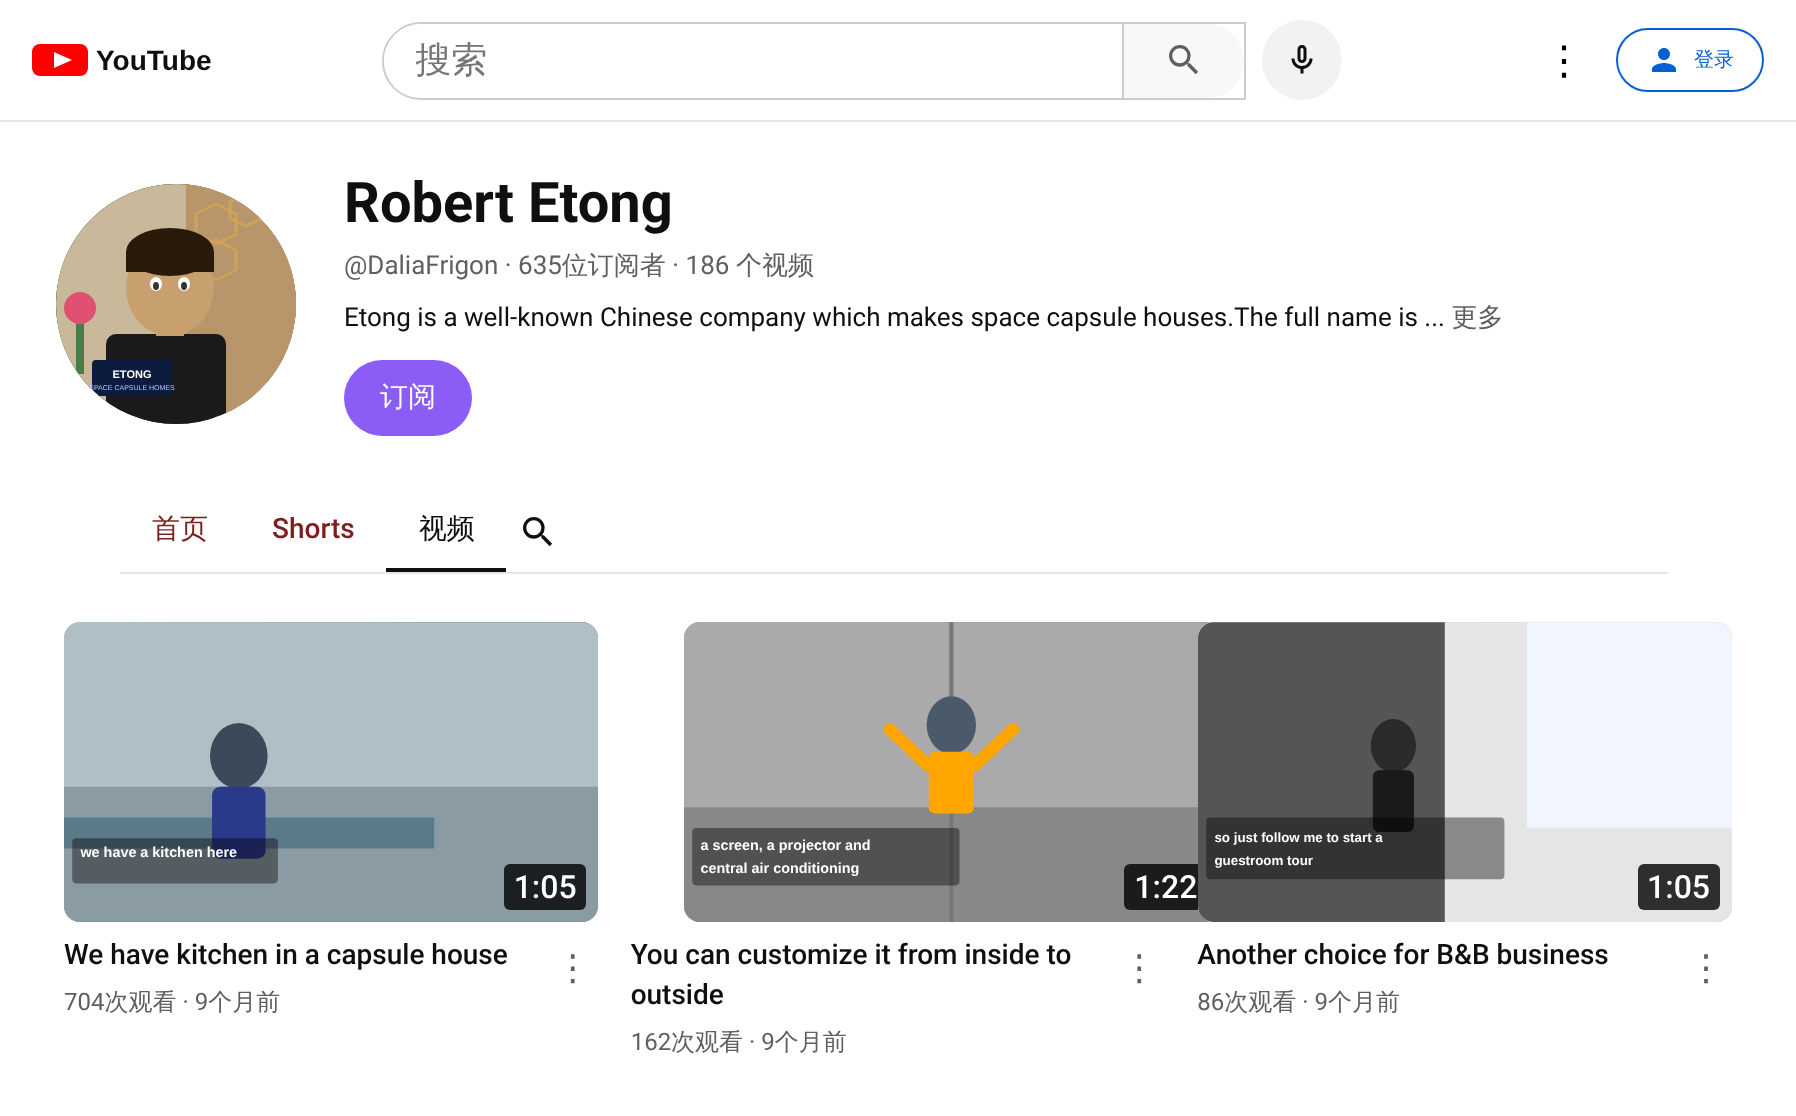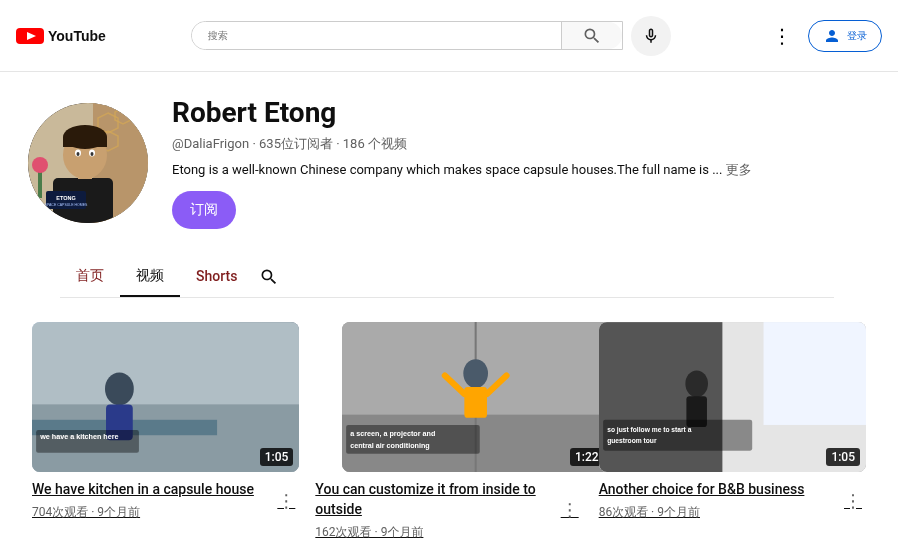--- a/index.html
+++ b/index.html
@@ -10,7 +10,7 @@
       display: flex;
       align-items: center;
       padding: 0 16px;
-      height: 72px;
+      height: 61px;
       background: #fff;
       border-bottom: 1px solid #e5e5e5;
       gap: 16px;

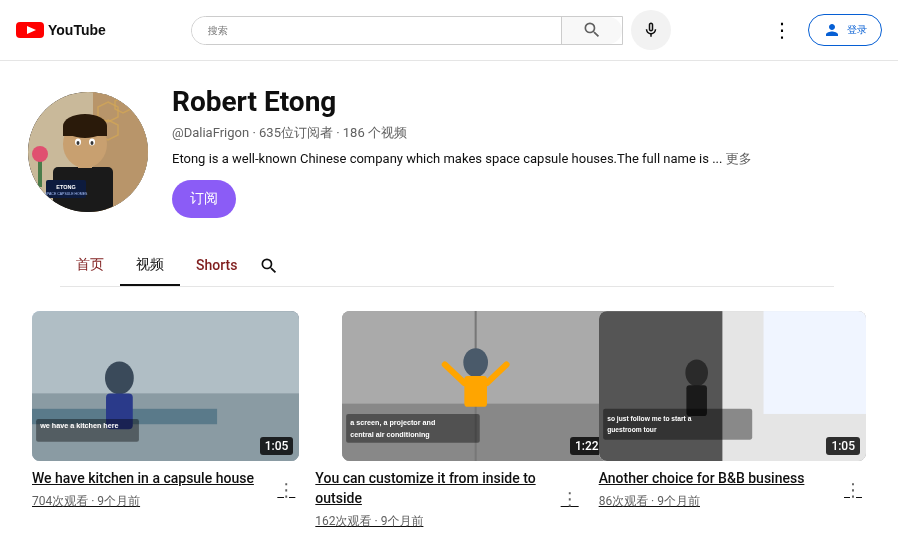--- a/index.html
+++ b/index.html
@@ -42,7 +42,7 @@
     .search-input {
       flex: 1;
       padding: 8px 16px;
-      font-size: 10px;
+      font-size: 18px;
       border: none;
       outline: none;
       color: #0f0f0f;

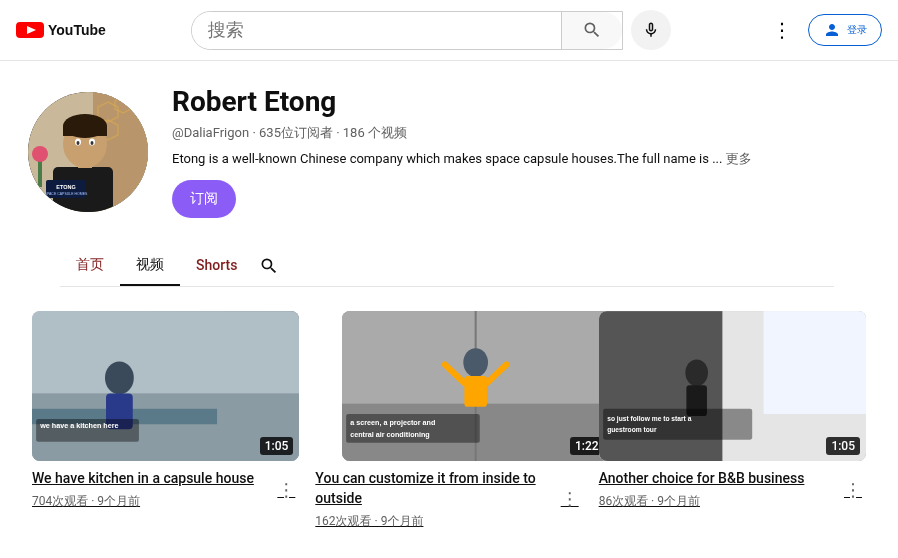--- a/index.html
+++ b/index.html
@@ -373,8 +373,8 @@
 
   <div class="tabs">
     <a class="tab-item">首页</a>
+    <a class="tab-item">Shorts</a>
     <a class="tab-item active">视频</a>
-    <a class="tab-item">Shorts</a>
     <button class="tab-search">
       <svg width="20" height="20" viewBox="0 0 24 24" fill="#0f0f0f">
         <path d="M15.5 14h-.79l-.28-.27A6.471 6.471 0 0 0 16 9.5 6.5 6.5 0 1 0 9.5 16c1.61 0 3.09-.59 4.23-1.57l.27.28v.79l5 4.99L20.49 19l-4.99-5zm-6 0C7.01 14 5 11.99 5 9.5S7.01 5 9.5 5 14 7.01 14 9.5 11.99 14 9.5 14z"></path>

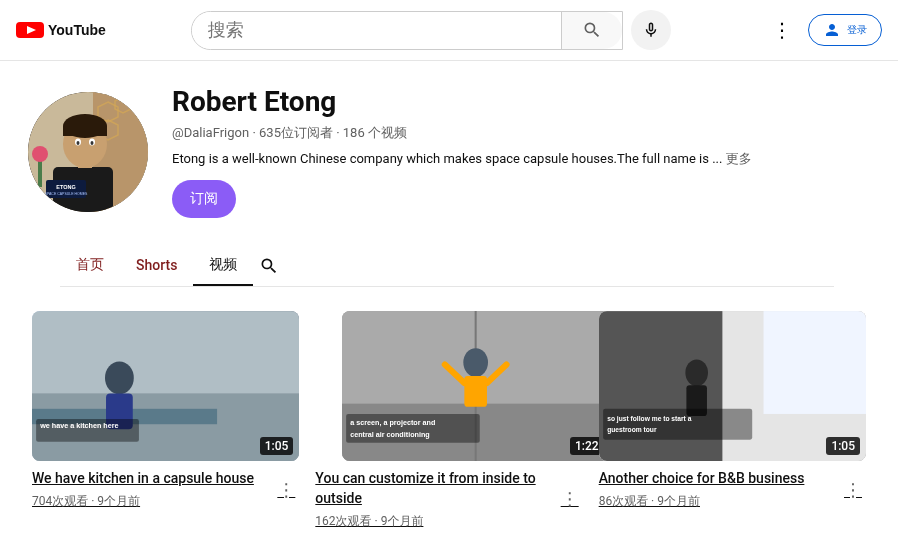--- a/index.html
+++ b/index.html
@@ -216,7 +216,7 @@
       right: 6px;
       background: rgba(0,0,0,0.8);
       color: #fff;
-      font-size: 12px;
+      font-size: 16px;
       font-weight: 500;
       padding: 2px 5px;
       border-radius: 3px;

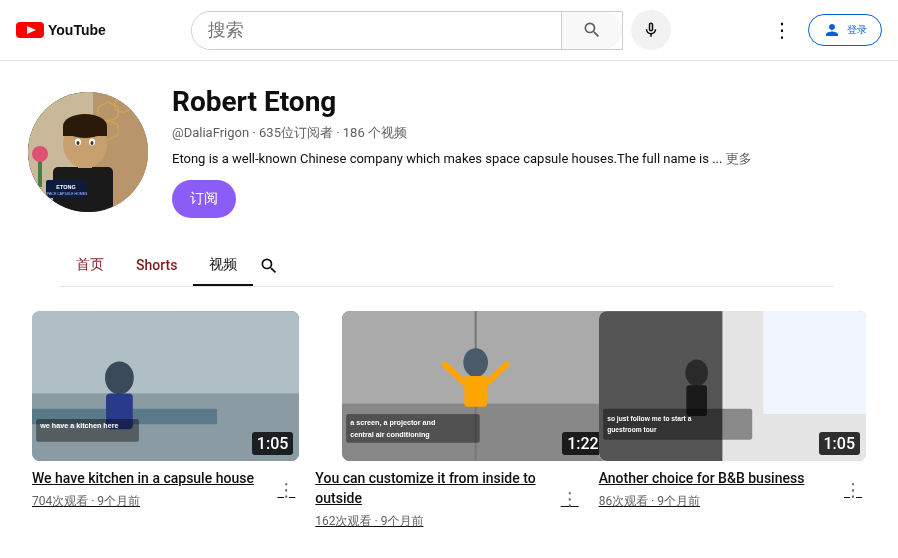--- a/index.html
+++ b/index.html
@@ -224,8 +224,7 @@
     .video-meta {
       display: flex;
       gap: 8px;
-      align-items: center;
-      text-decoration: underline;
+      align-items: flex-start;
     }
     .video-info {
       flex: 1;

